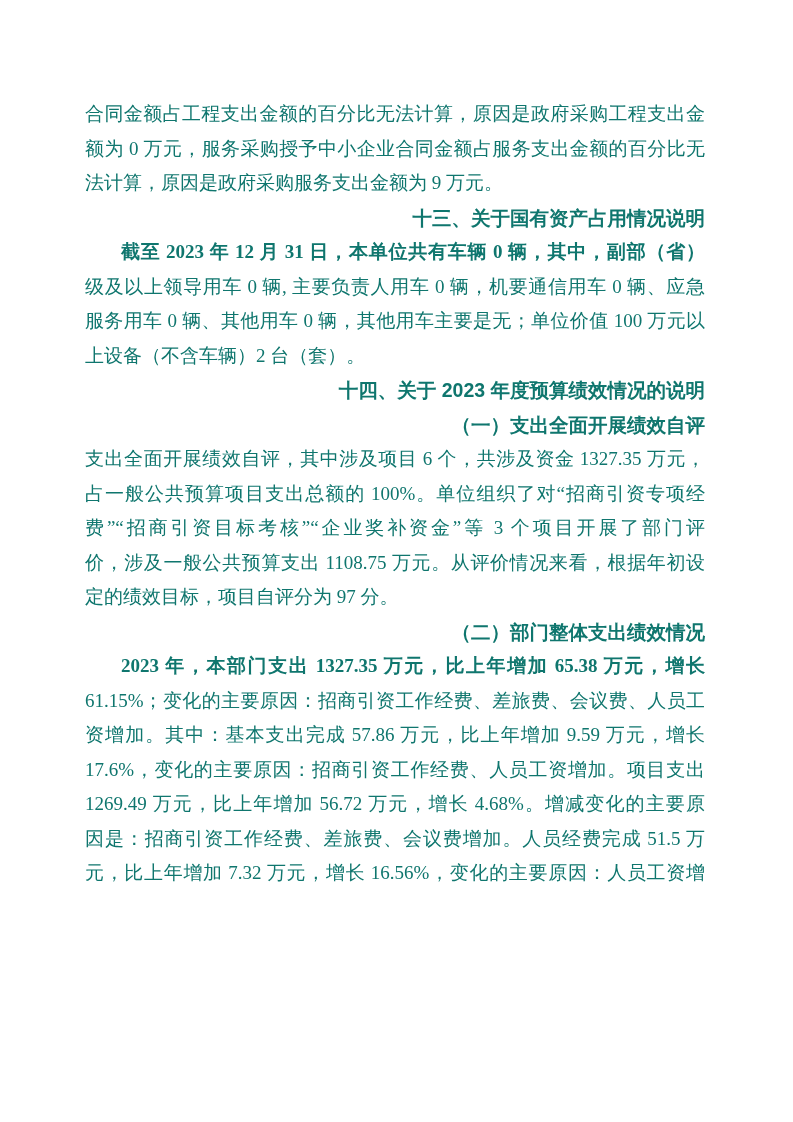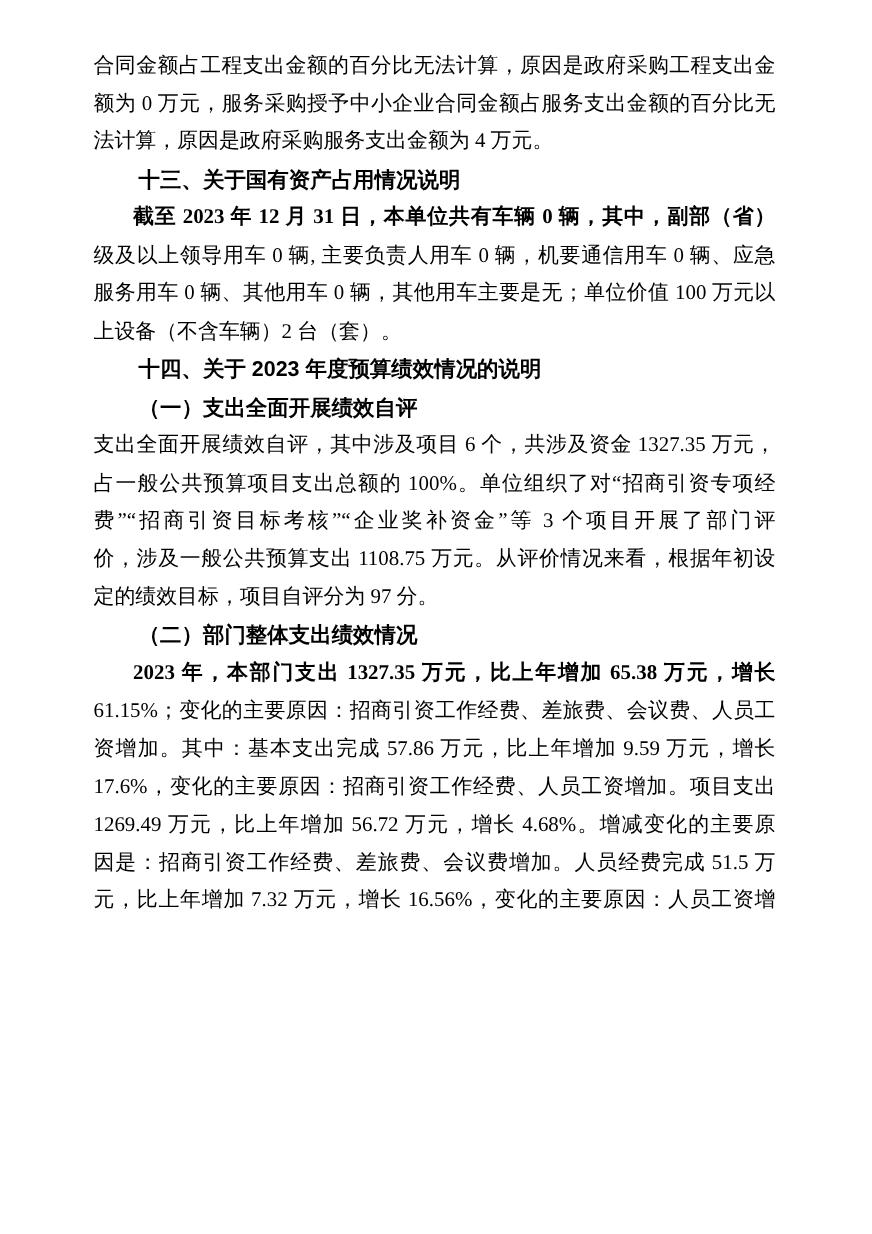--- a/index.html
+++ b/index.html
@@ -13,8 +13,8 @@
     width: 793px;
     height: 1122px;
     background: #ffffff;
-    color: #000000;
-    padding: 43px 88px 0 85px;
+    color: #0f766e;
+    padding: 97px 88px 0 85px;
     font-family: "Liberation Serif", "DejaVu Serif", serif;
     font-size: 19px;
     overflow: hidden;

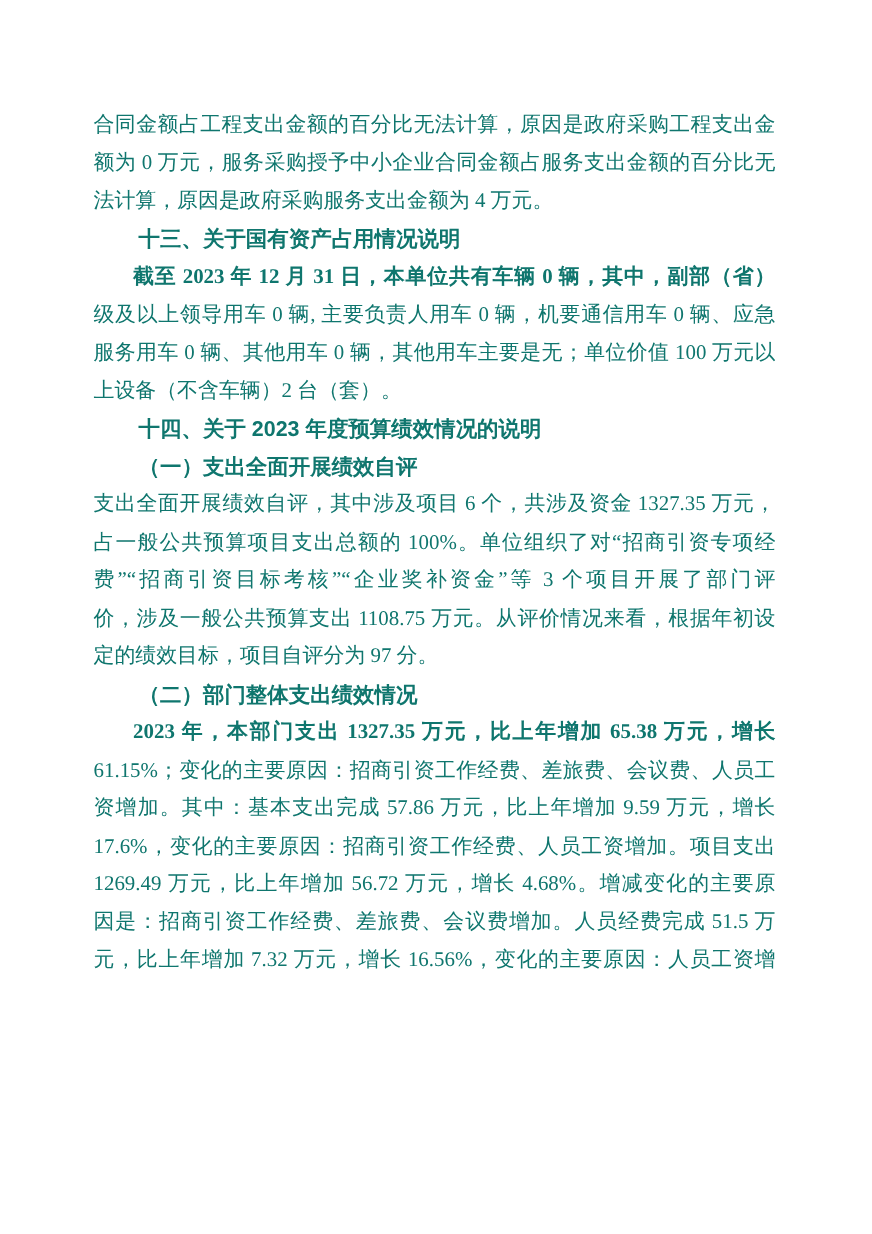--- a/index.html
+++ b/index.html
@@ -53,7 +53,7 @@
   <section class="para">
     <div class="line">合同金额占工程支出金额的百分比无法计算，原因是政府采购工程支出金</div>
     <div class="line">额为 0 万元，服务采购授予中小企业合同金额占服务支出金额的百分比无</div>
-    <div class="line end">法计算，原因是政府采购服务支出金额为 4 万元。</div>
+    <div class="line end">法计算，原因是政府采购服务支出金额为 9 万元。</div>
   </section>
 
   <h2 class="heading">十三、关于国有资产占用情况说明</h2>

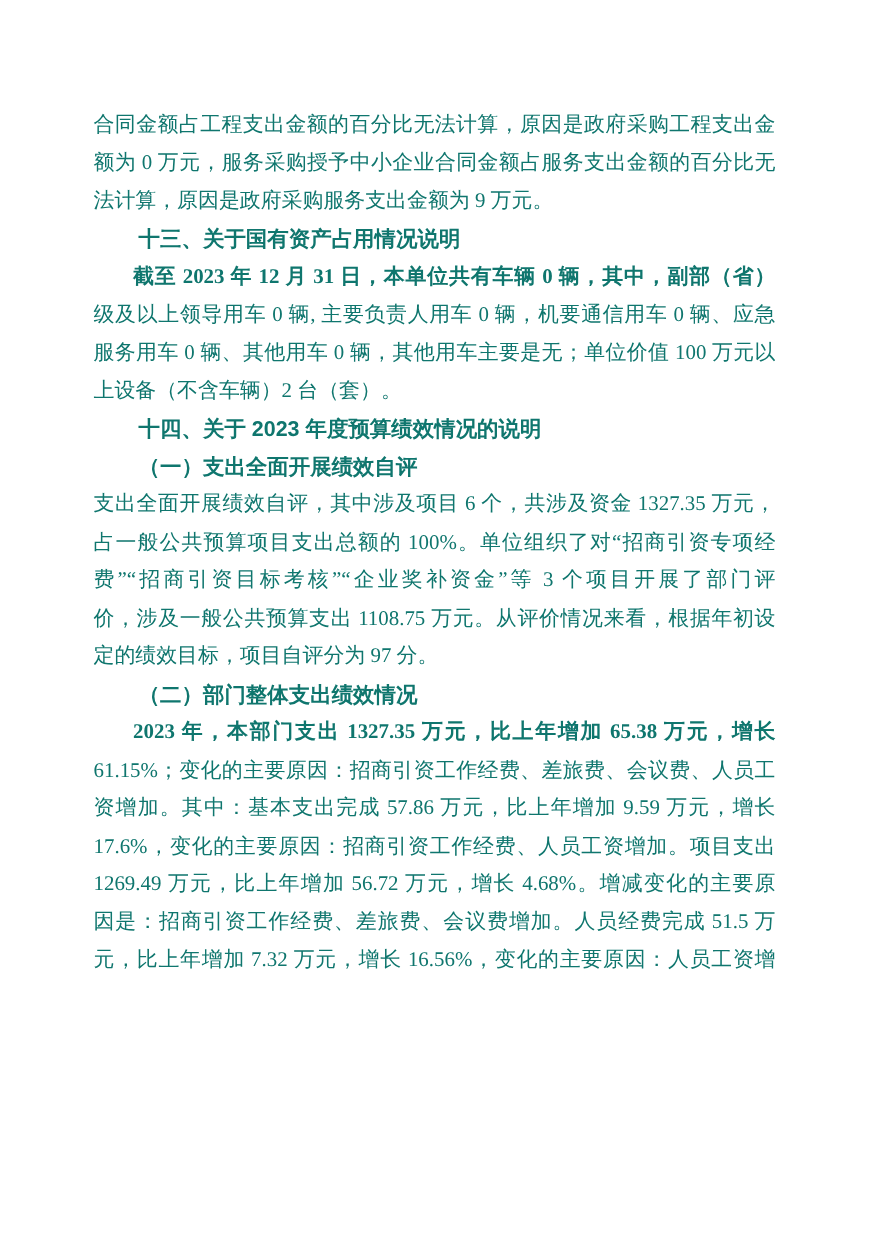--- a/index.html
+++ b/index.html
@@ -42,7 +42,7 @@
     font-family: "Liberation Sans", "DejaVu Sans", sans-serif;
     font-weight: 700;
     font-size: 19.5px;
-    text-align: left;
+    text-align: right;
   }
 </style>
 </head>

